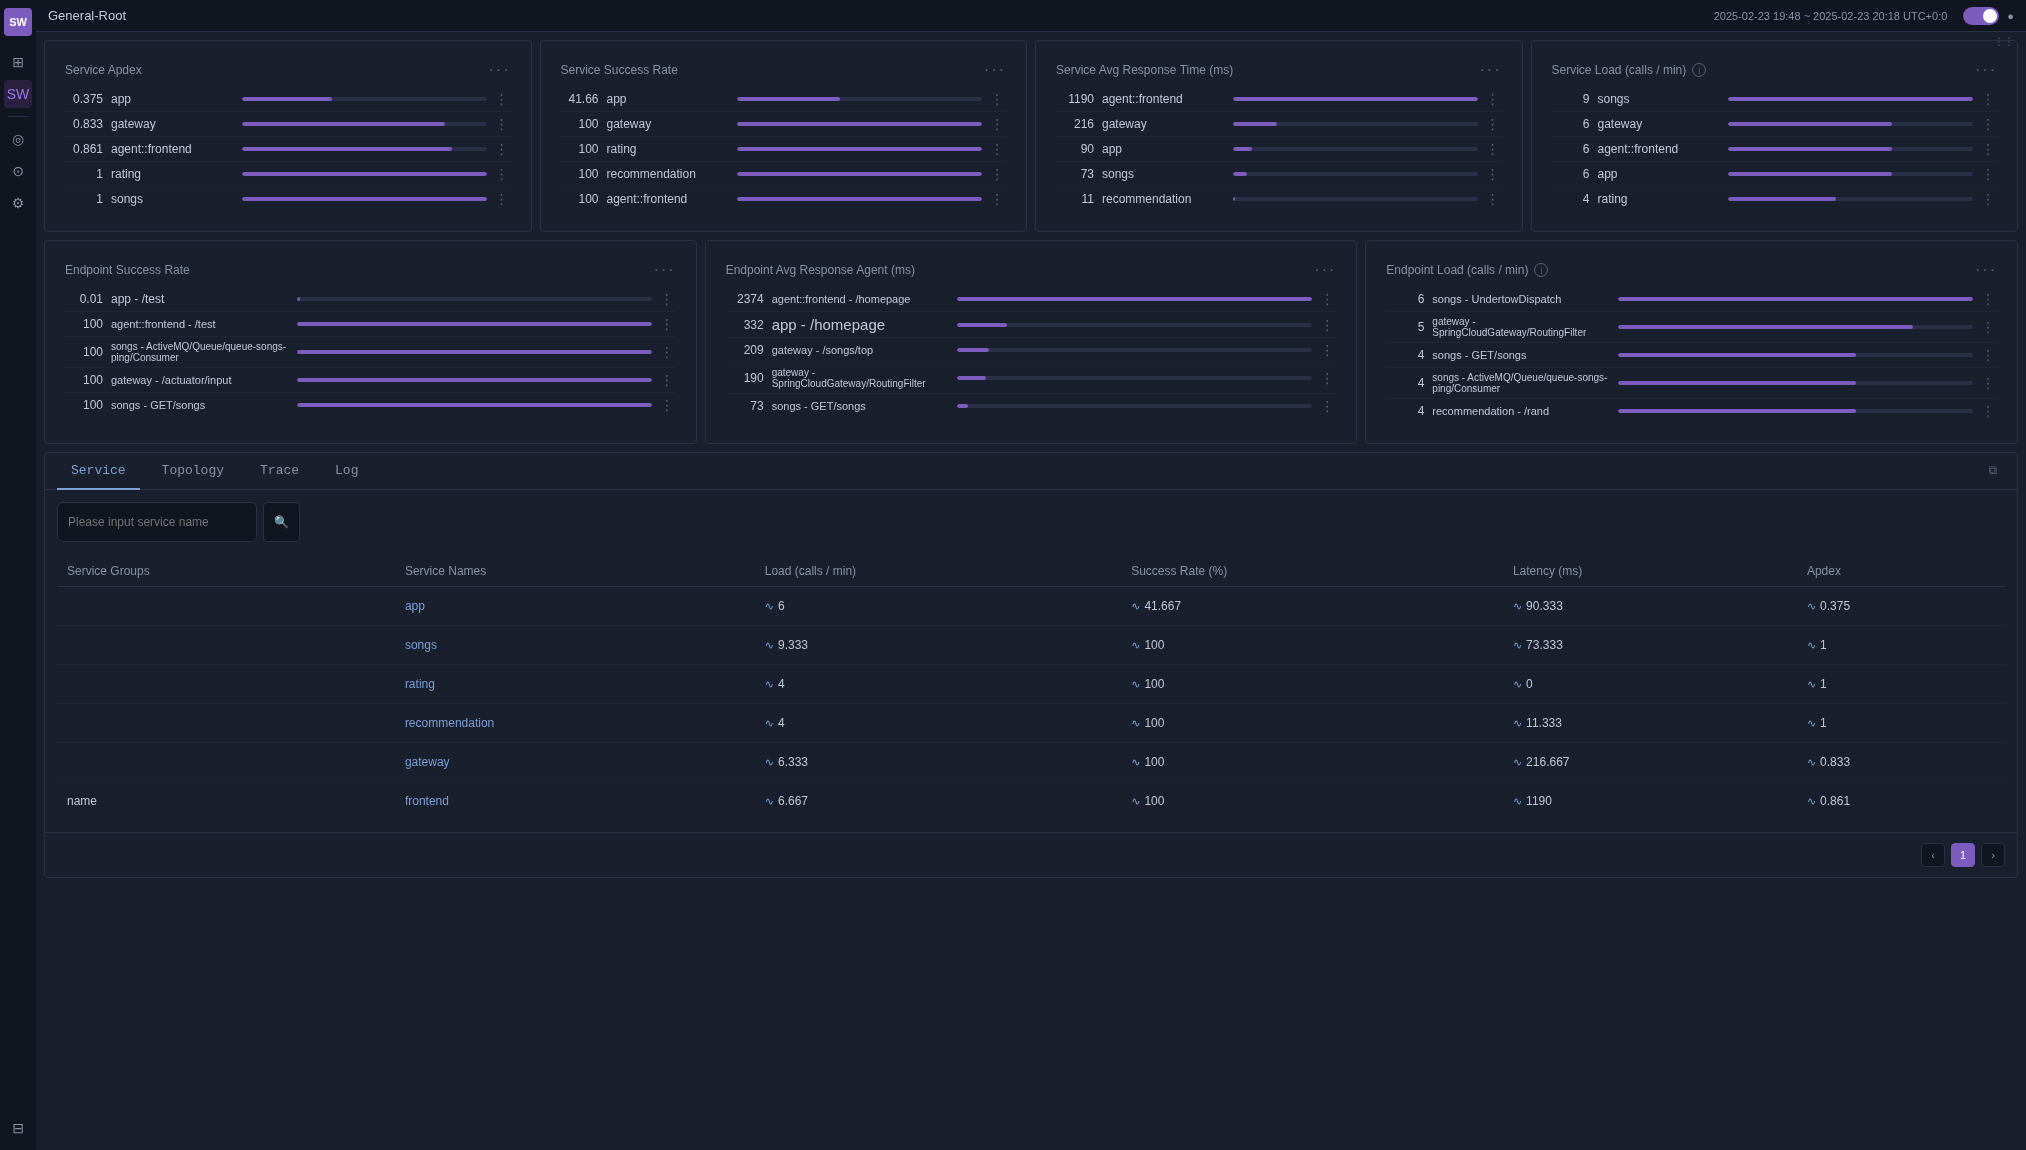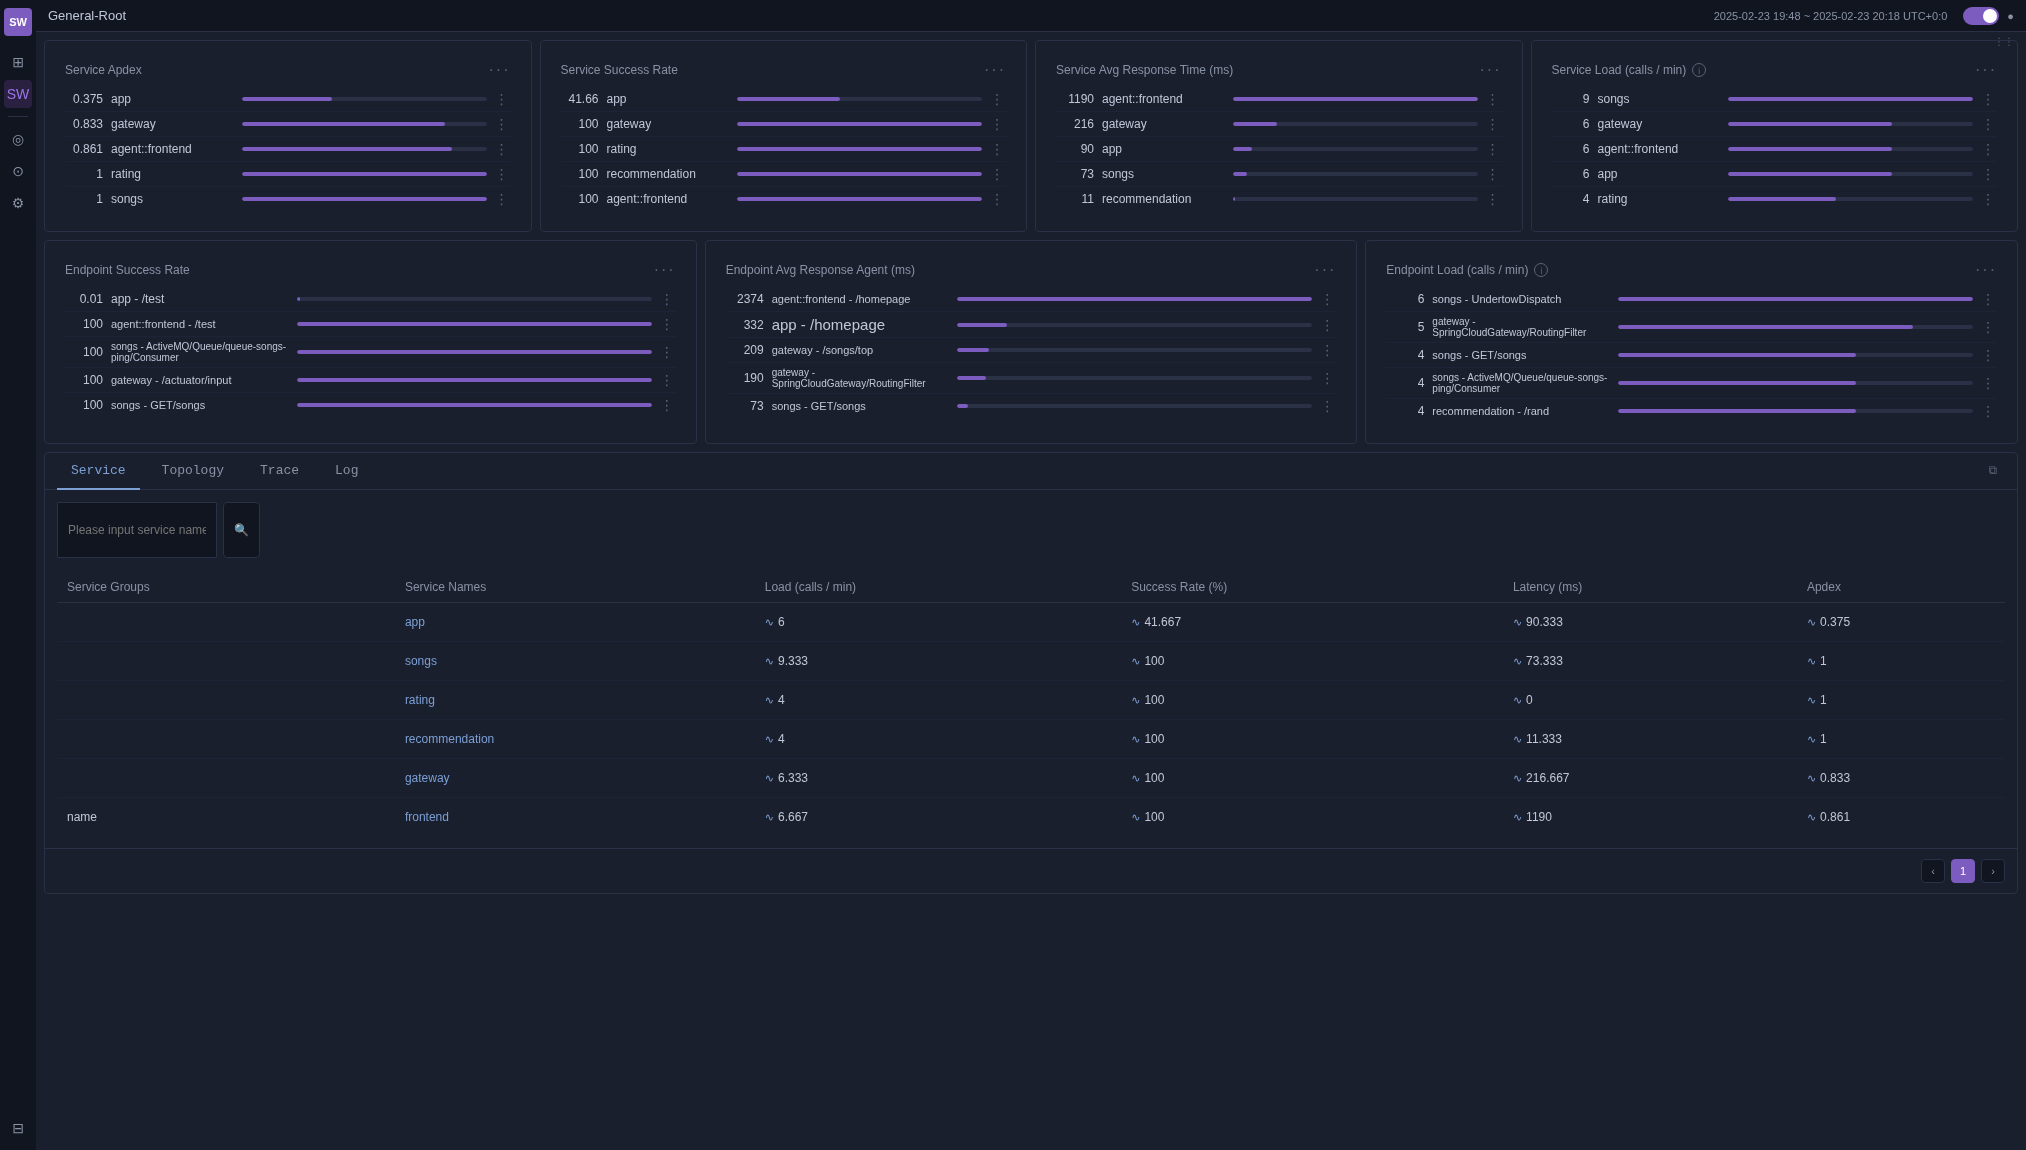--- a/index.html
+++ b/index.html
@@ -221,11 +221,11 @@
     .search-input {
       background: #111520;
       border: 1px solid #2a3045;
-      border-radius: 1px;
+      border-radius: 6px;
       color: #8892a4;
-      padding: 20px 10px;
+      padding: 12px 10px;
       font-size: 12px;
-      width: 160px;
+      width: 200px;
       outline: none;
     }
     .search-btn {

